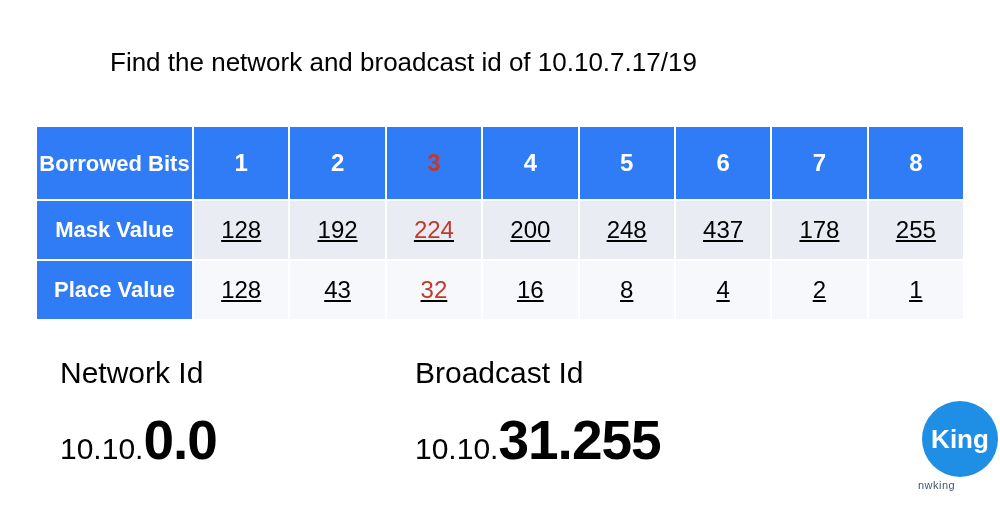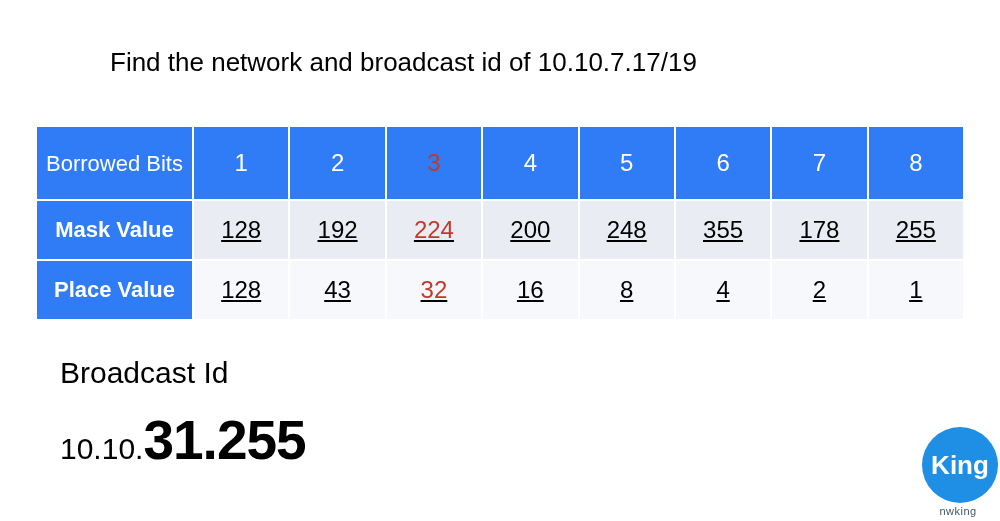--- a/index.html
+++ b/index.html
@@ -43,7 +43,7 @@
   th {
     background: #2f7cf6;
     color: #fff;
-    font-weight: normal;
+    font-weight: bold;
     height: 72px;
   }
   th.first {

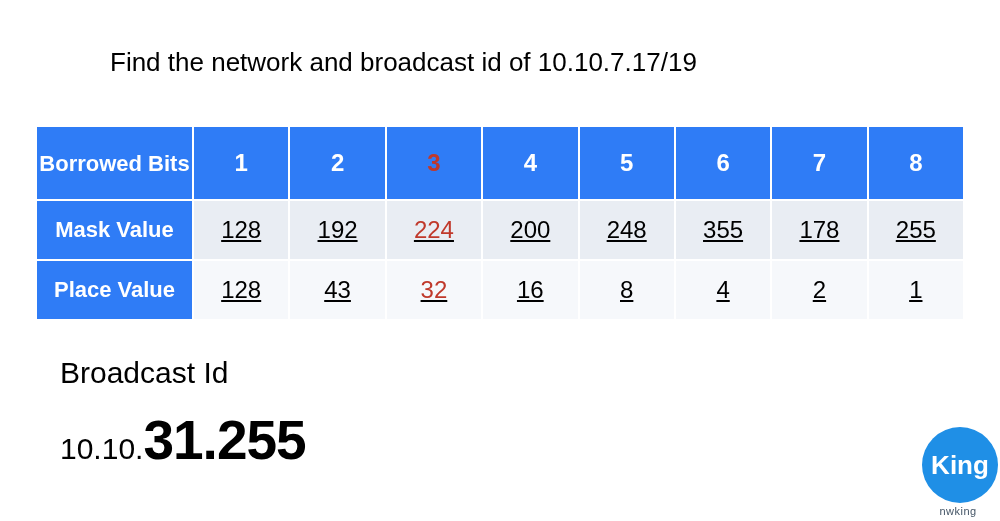--- a/index.html
+++ b/index.html
@@ -141,7 +141,7 @@
           <td class="val"><span class="hl">224</span></td>
           <td class="val"><span>200</span></td>
           <td class="val"><span>248</span></td>
-          <td class="val"><span>355</span></td>
+          <td class="val"><span>437</span></td>
           <td class="val"><span>178</span></td>
           <td class="val"><span>255</span></td>
         </tr>

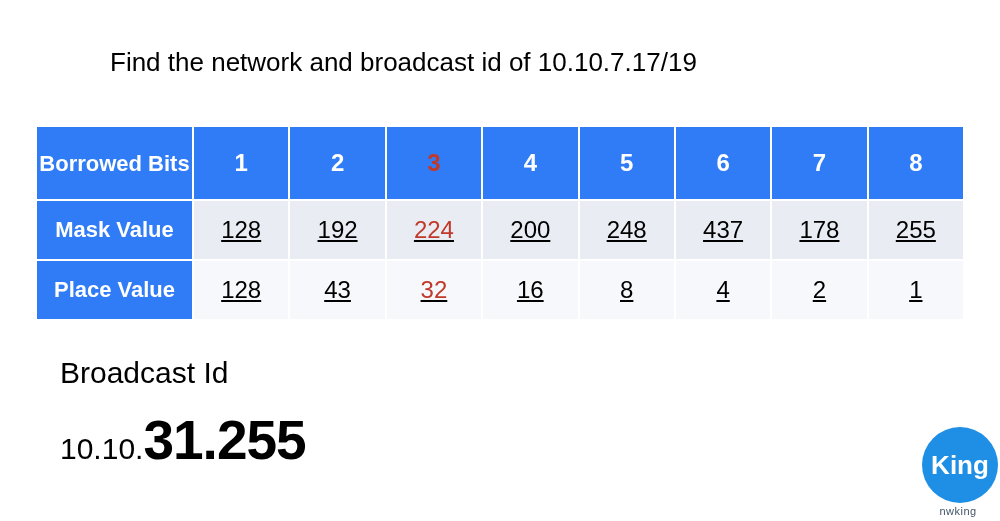--- a/index.html
+++ b/index.html
@@ -161,6 +161,12 @@
   </div>
 
   <div class="results">
+    <div class="res-col-a">
+      <div class="res-label">Network Id</div>
+      <div class="res-value">
+        <span>10.10.</span><span class="big">0.0</span>
+      </div>
+    </div>
     <div class="res-col-b">
       <div class="res-label">Broadcast Id</div>
       <div class="res-value">

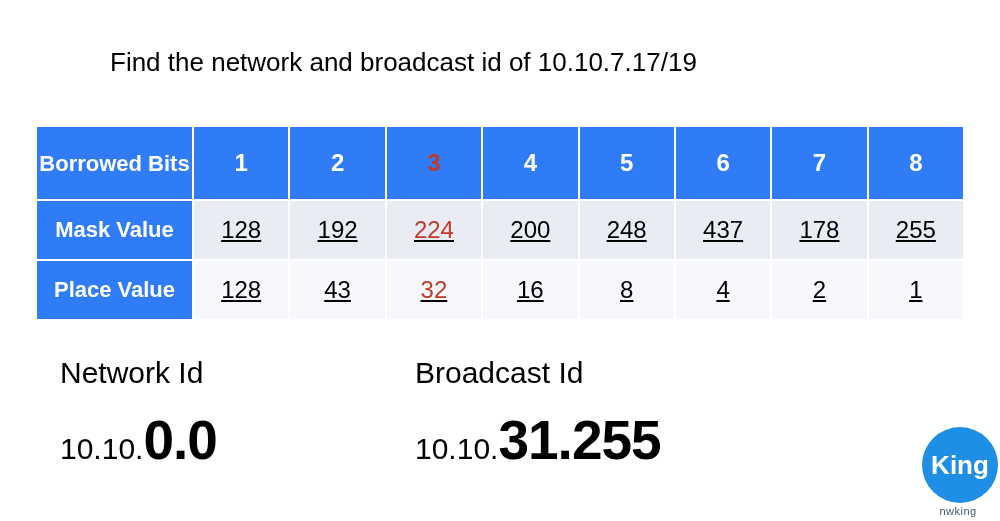--- a/index.html
+++ b/index.html
@@ -83,8 +83,7 @@
   .logo {
     position: absolute;
     right: 2px;
-    bottom: 4px;
-    text-align: center;
+    bottom: 30px;
   }
   .logo-circle {
     width: 76px;

